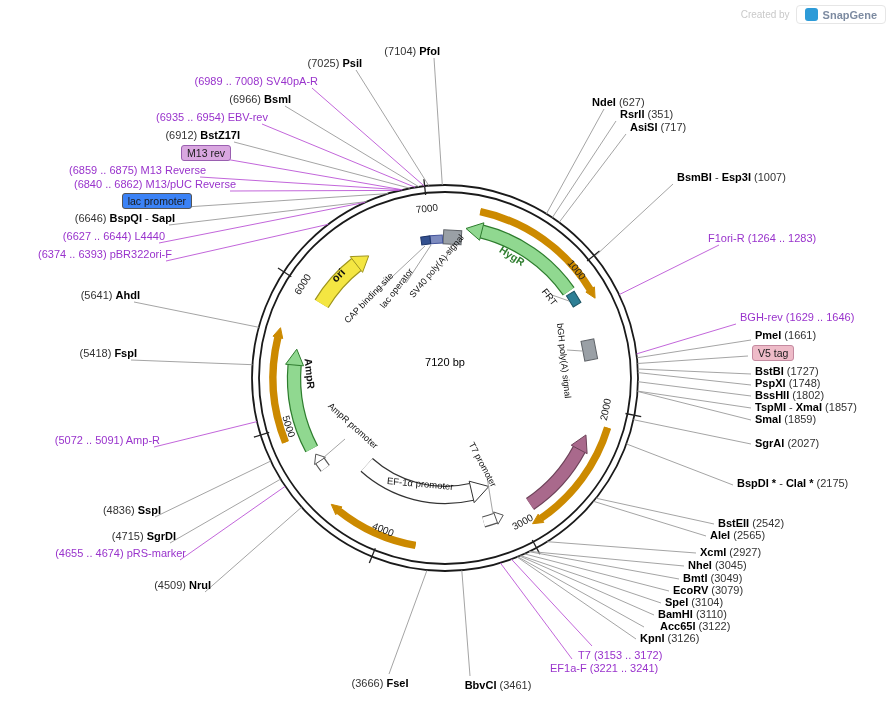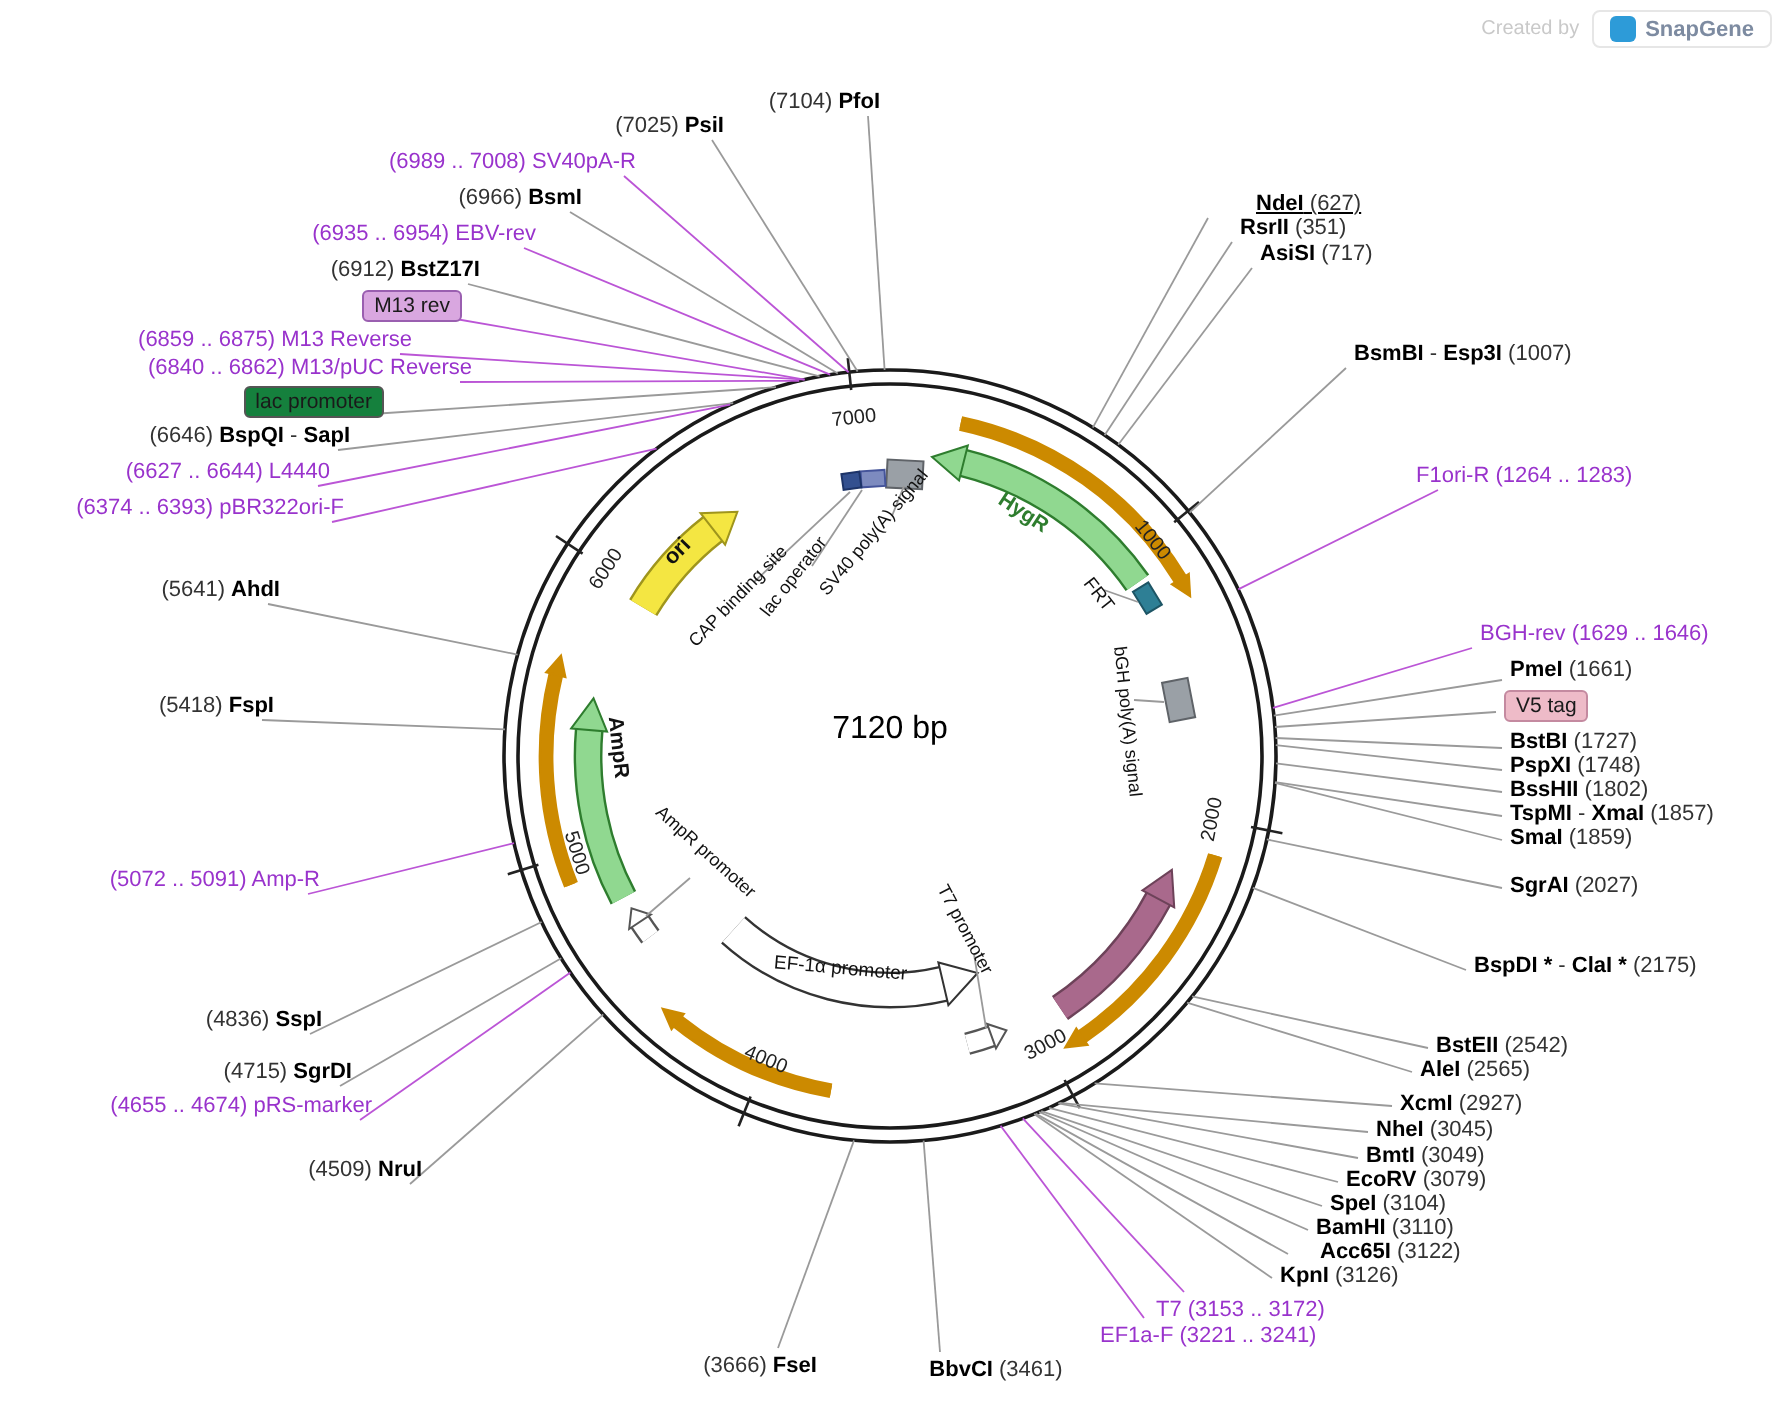--- a/index.html
+++ b/index.html
@@ -226,7 +226,7 @@
     <div class="site" style="top: 578px; right: 683px;"><span class="pos">(4509) </span><span class="enz">NruI</span></div>
     <div class="site" style="top: 676px; left: 380px; transform: translateX(-50%);"><span class="pos">(3666) </span><span class="enz">FseI</span></div>
     <div class="site" style="top: 678px; left: 498px; transform: translateX(-50%);"><span class="enz">BbvCI</span><span class="pos"> (3461)</span></div>
-    <div class="site" style="top: 95px; left: 628px; text-decoration: underline;"><span class="enz">NdeI</span><span class="pos"> (627)</span></div>
+    <div class="site" style="top: 95px; left: 592px;"><span class="enz">NdeI</span><span class="pos"> (627)</span></div>
     <div class="site" style="top: 107px; left: 620px;"><span class="enz">RsrII</span><span class="pos"> (351)</span></div>
     <div class="site" style="top: 120px; left: 630px;"><span class="enz">AsiSI</span><span class="pos"> (717)</span></div>
     <div class="site" style="top: 170px; left: 677px;"><span class="enz">BsmBI</span><span class="pos"> - </span><span class="enz">Esp3I</span><span class="pos"> (1007)</span></div>

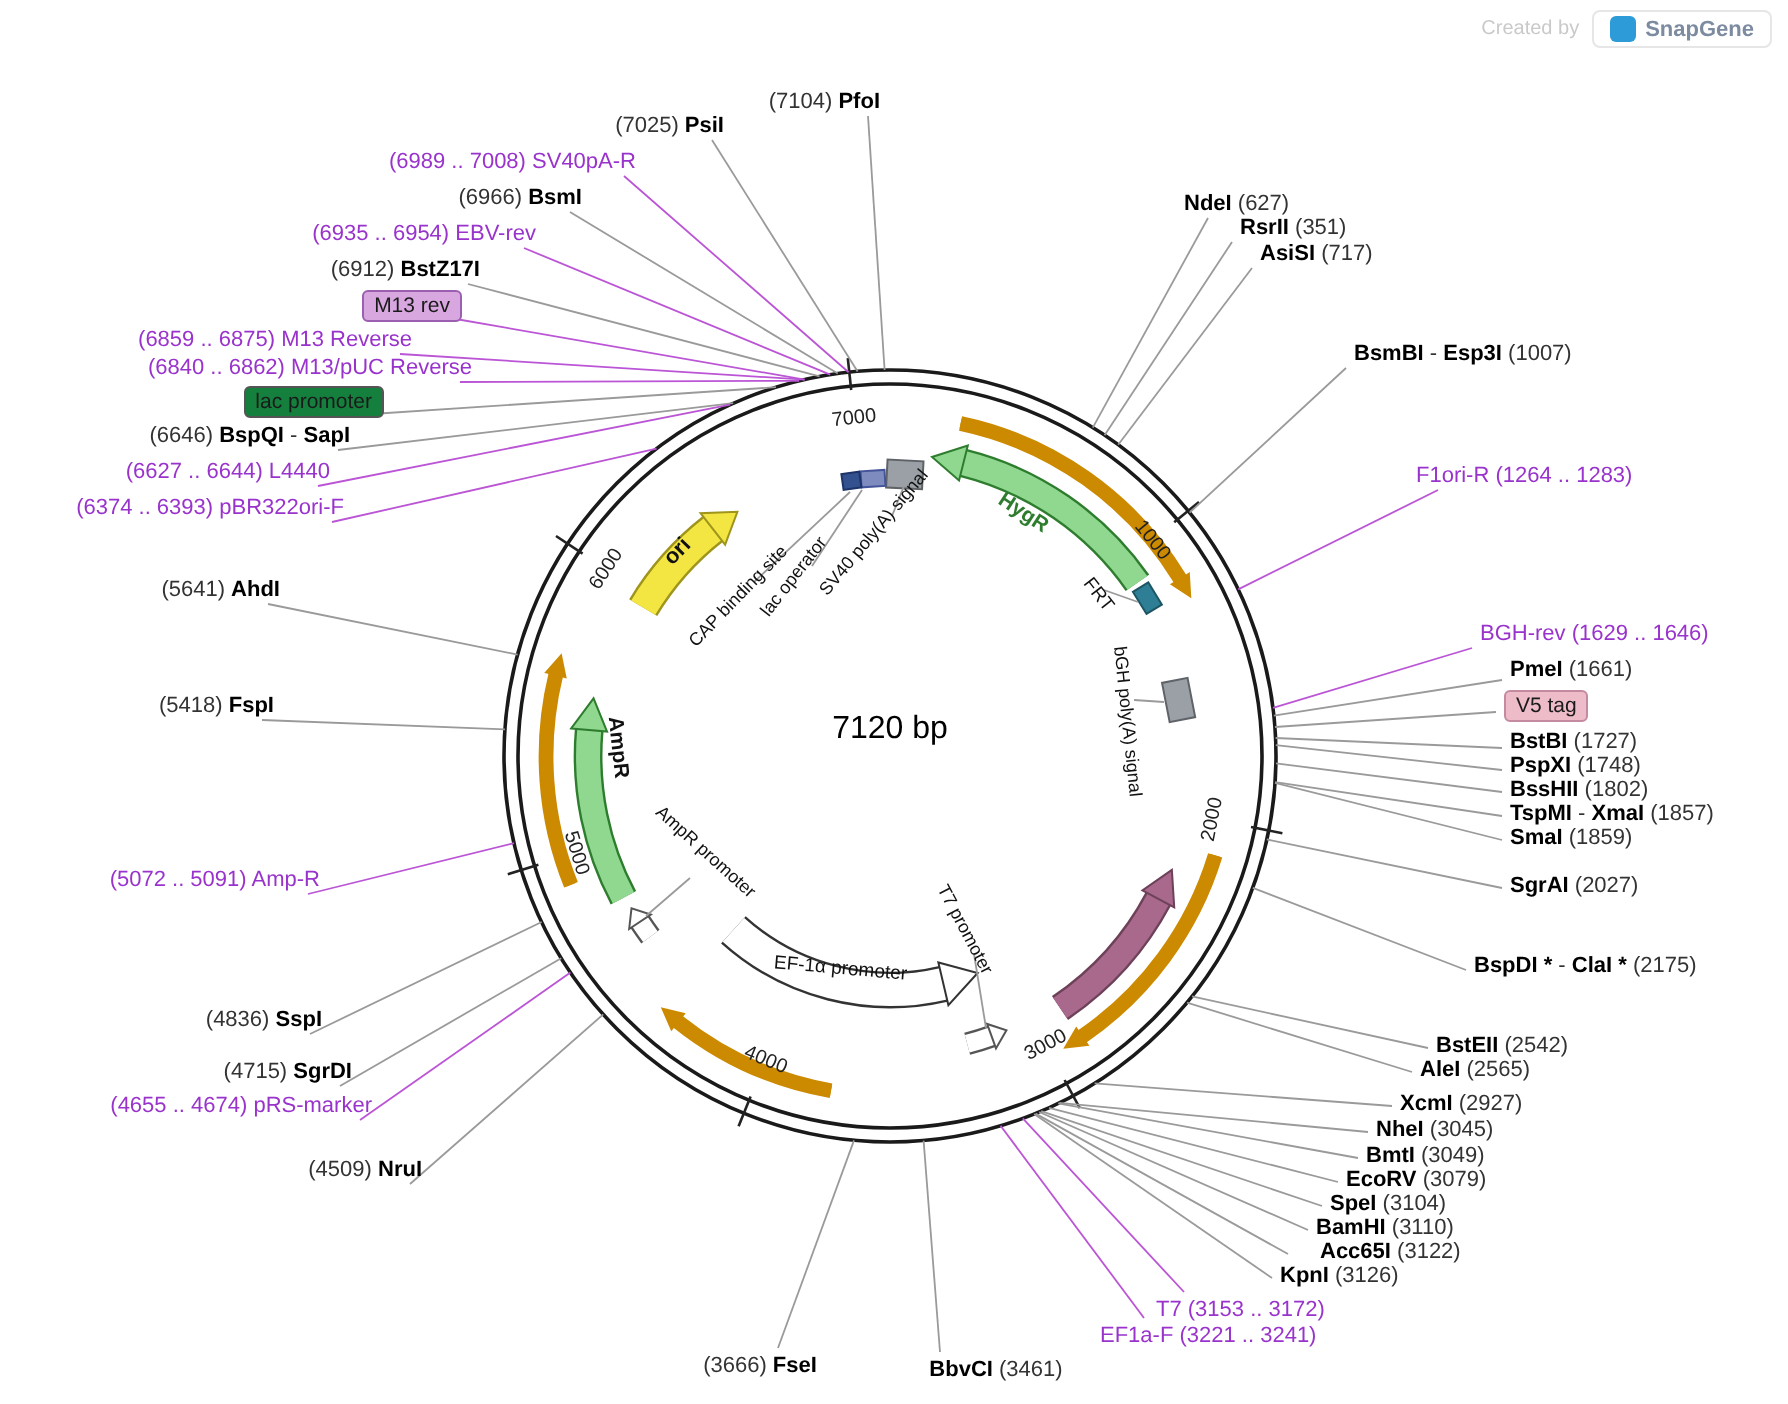--- a/index.html
+++ b/index.html
@@ -10,7 +10,7 @@
   .pos{color:#333}
   .enz{font-weight:700;color:#000}
   .box-violet,.box-white,.box-pink{display:inline-block;padding:0 5px;border-radius:3px;font-size:10.5px;line-height:14px;color:#1a1a1a}
-  .box-white{border:1px solid #555;background:#15803d}
+  .box-white{border:1px solid #555;background:#3b82f6}
   .lng{stroke:#9a9a9a;stroke-width:0.9}
   .lnp{stroke:#bb55d6;stroke-width:0.9}
   .bb{fill:none;stroke:#1a1a1a;stroke-width:1.8}

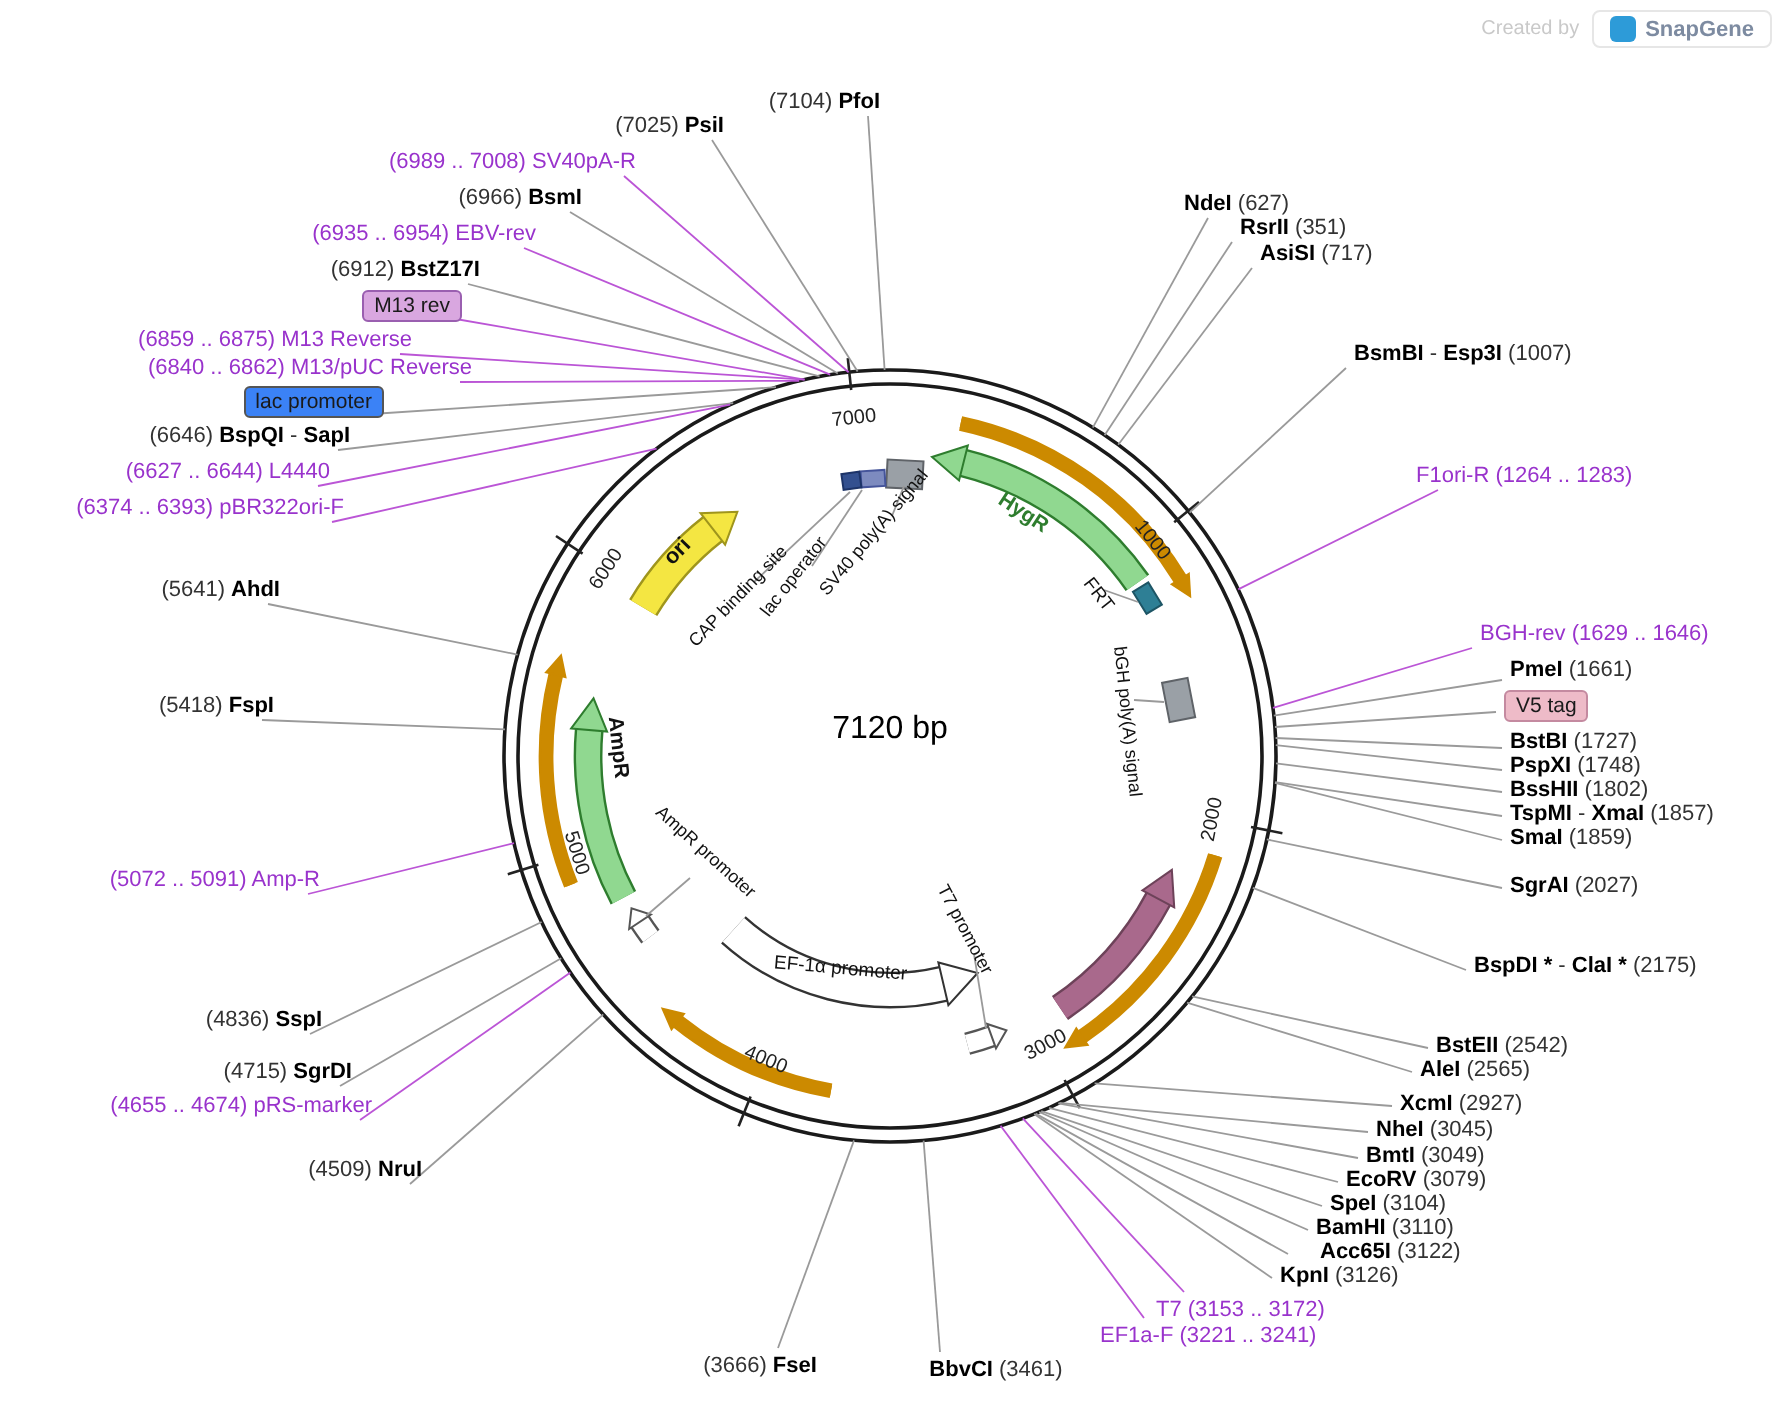--- a/index.html
+++ b/index.html
@@ -22,7 +22,7 @@
   .fl11b{font-size:11px;font-weight:700;fill:#111}
   .center{position:absolute;left:275px;top:354px;width:340px;text-align:center}
   .cname{font-weight:700;font-size:11.5px;color:#000}
-  .csize{font-size:16px;color:#000;margin-top:2px}
+  .csize{font-size:11px;color:#000;margin-top:2px}
   .wm{position:absolute;top:5px;right:8px;display:flex;align-items:center;gap:6px}
   .wm-created{font-size:10px;color:#c9c9c9}
   .wm-badge{display:flex;align-items:center;gap:5px;background:#fff;border:1px solid #e6e6e6;border-radius:4px;padding:2px 8px}

